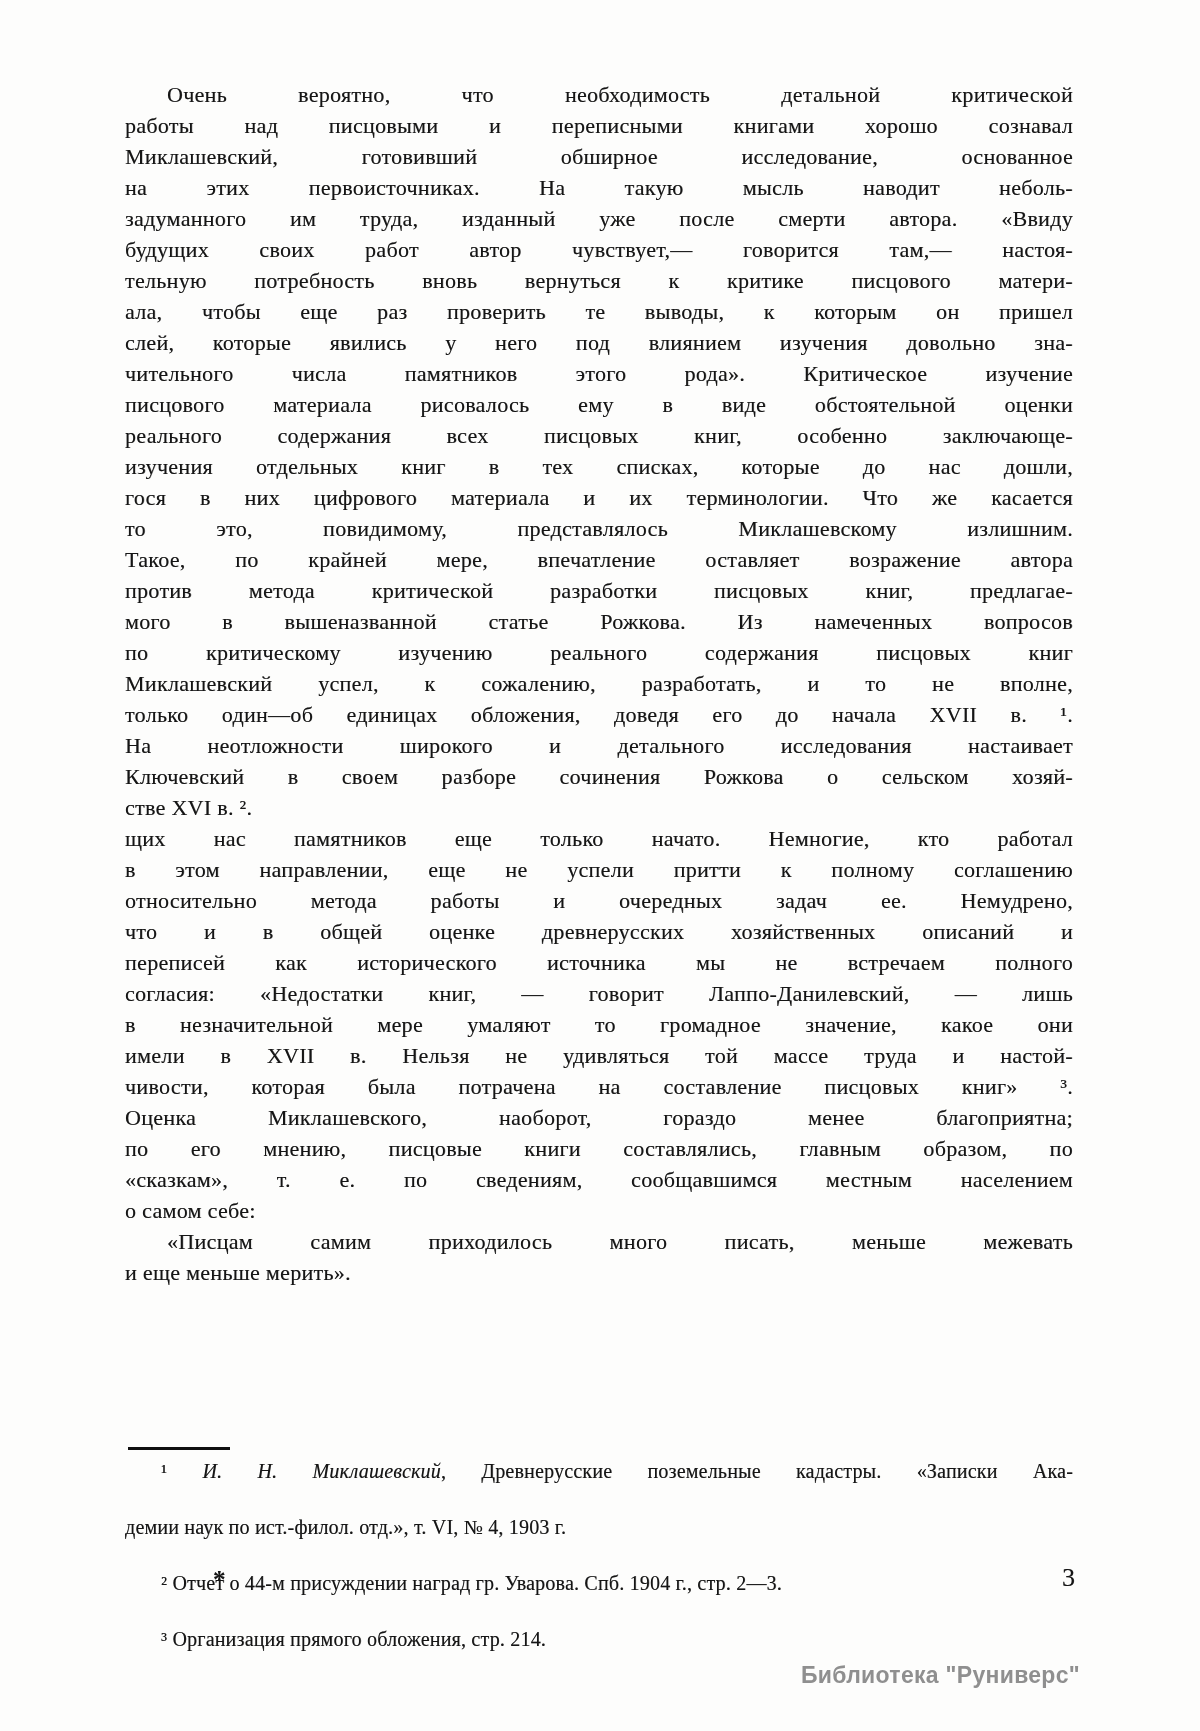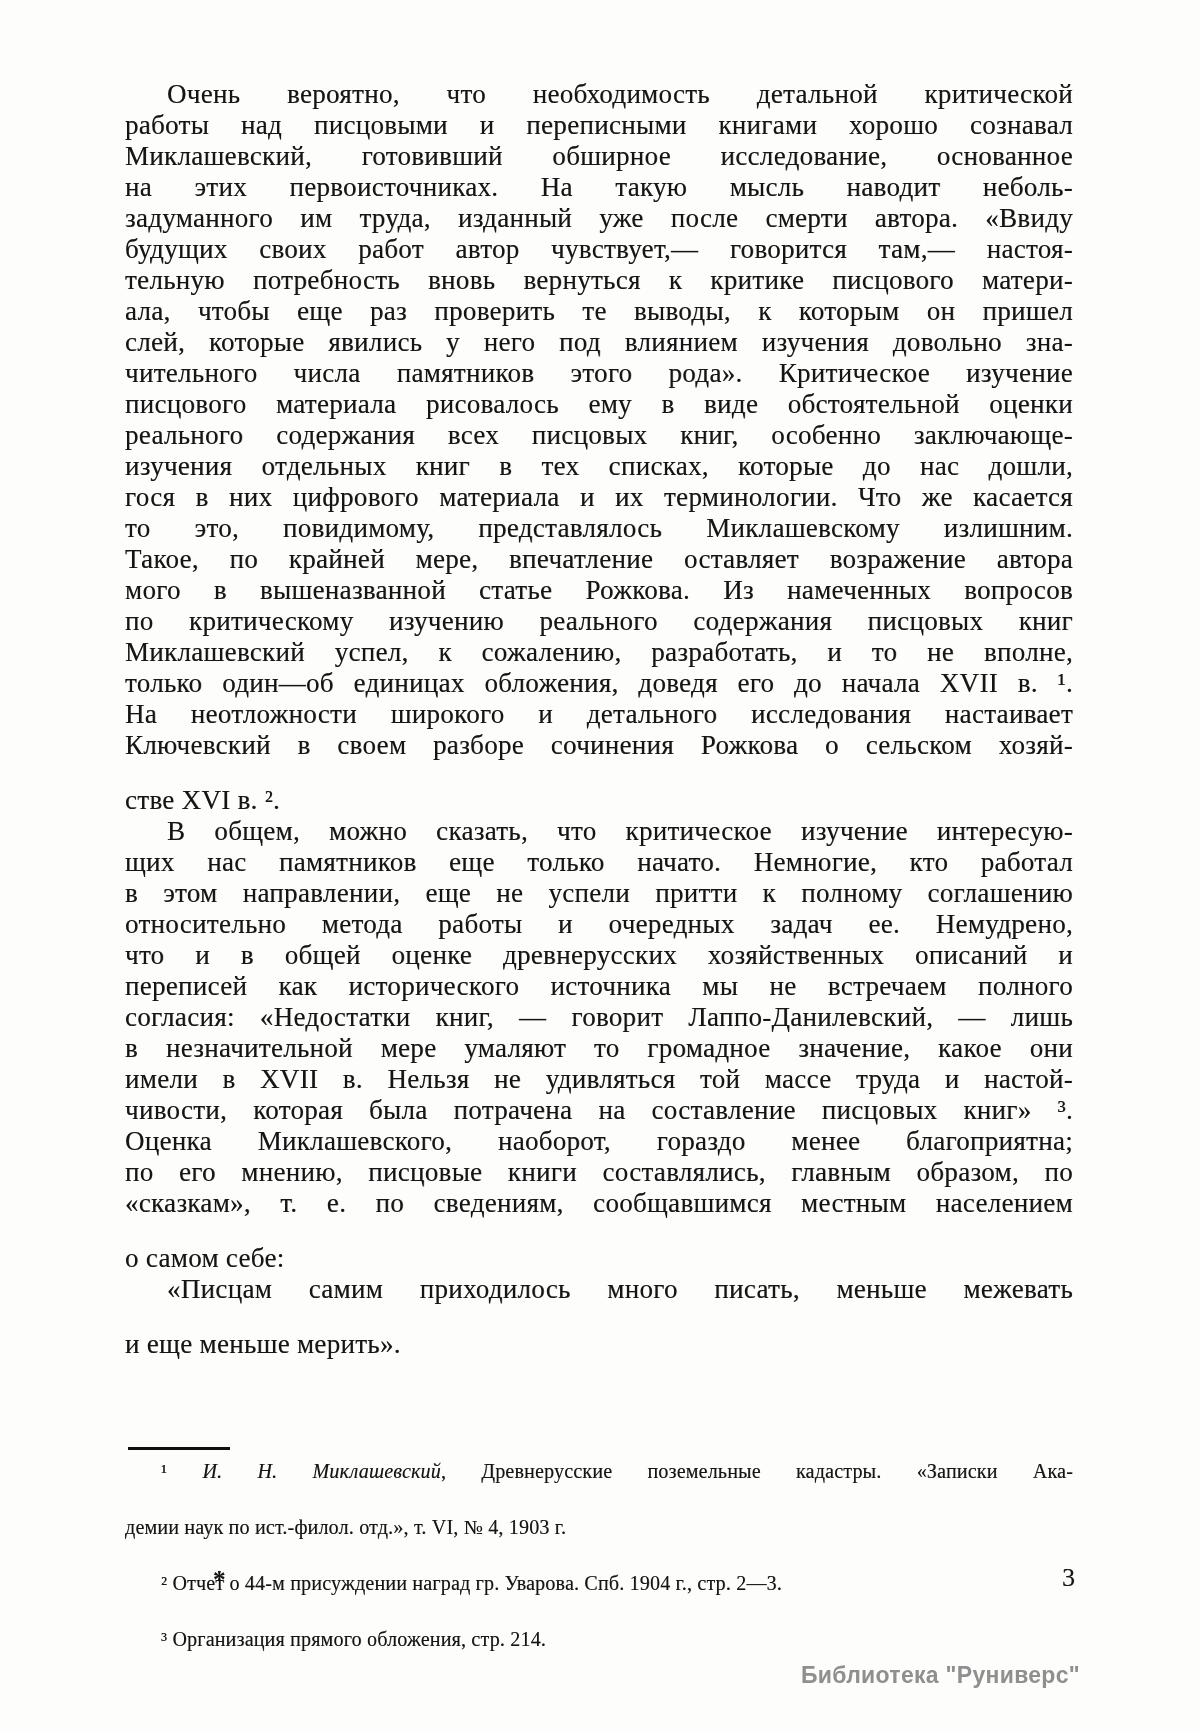--- a/index.html
+++ b/index.html
@@ -22,7 +22,7 @@
   }
   .paragraph { margin: 0; }
   .line {
-    font-size: 27px;
+    font-size: 22px;
     line-height: 31px;
     height: 31px;
     overflow: hidden;

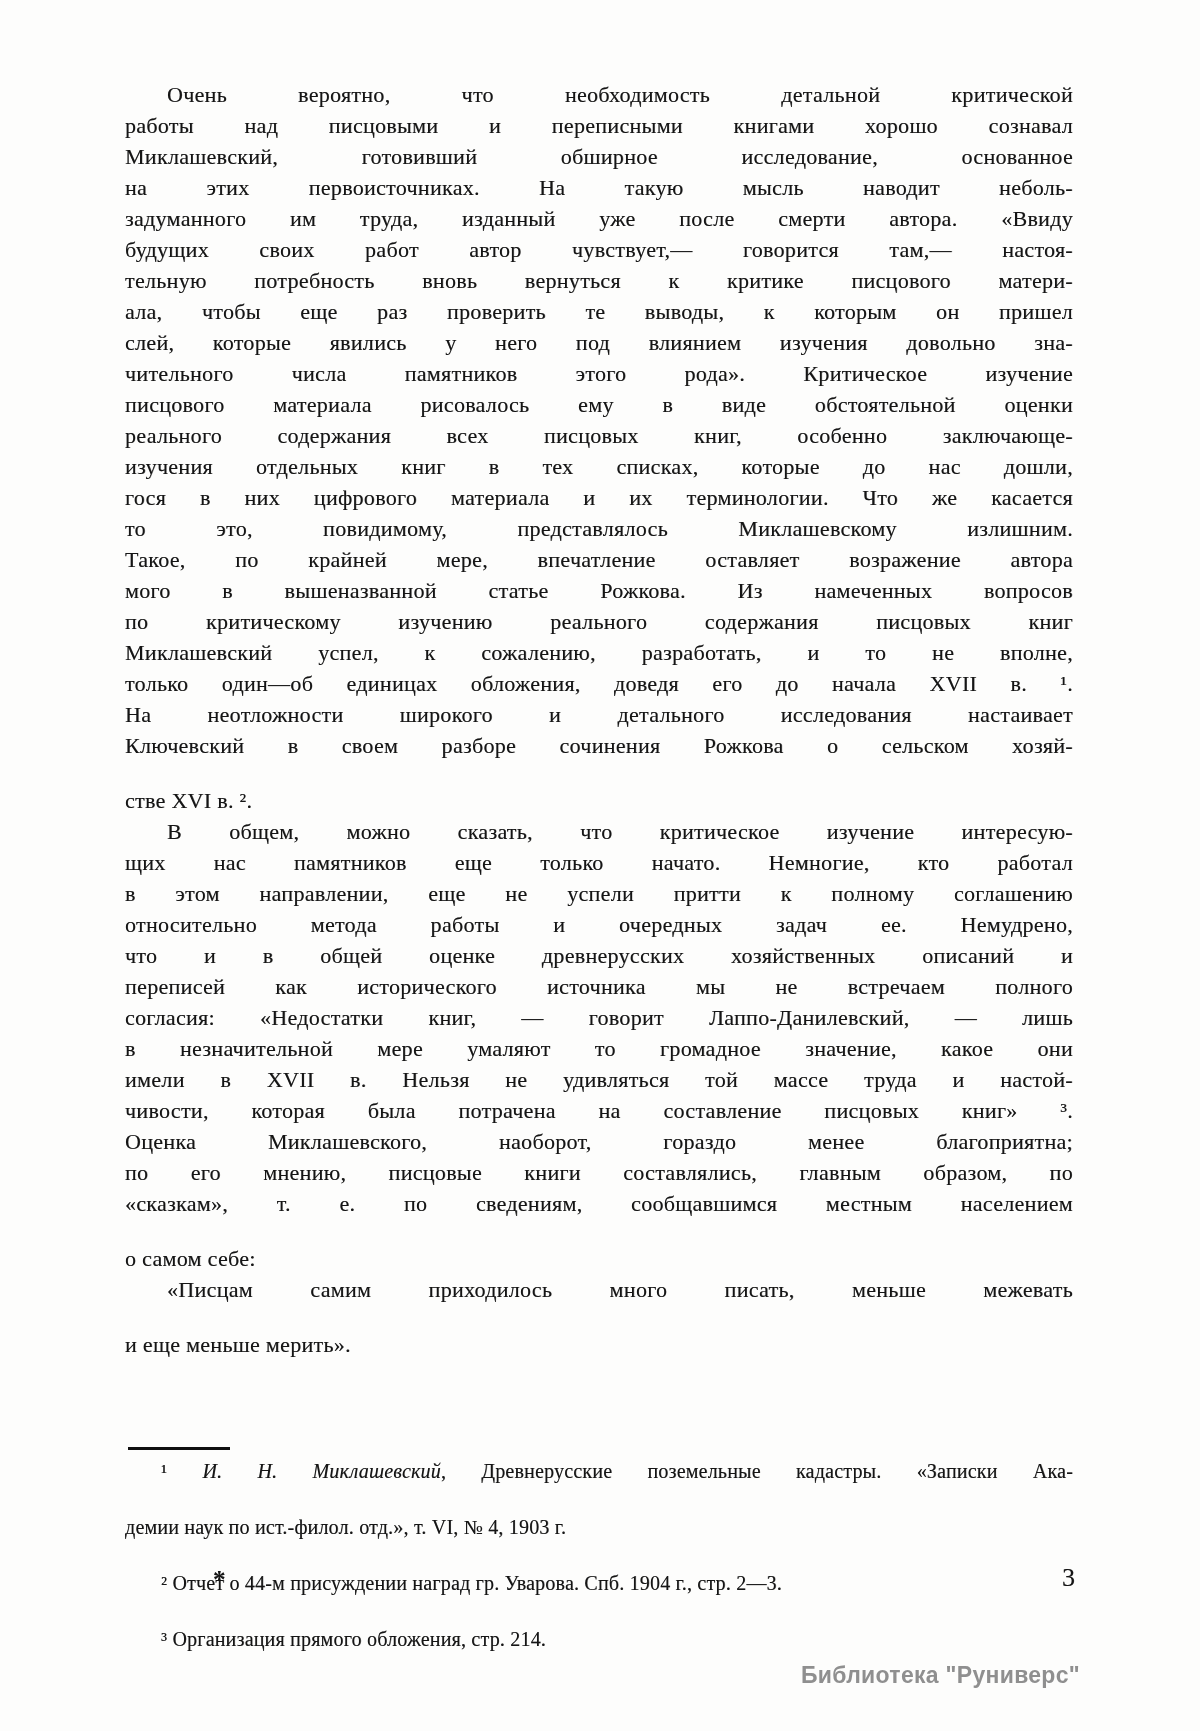--- a/index.html
+++ b/index.html
@@ -109,6 +109,7 @@
         <div class="line">гося в них цифрового материала и их терминологии. Что же касается</div>
         <div class="line">то это, повидимому, представлялось Миклашевскому излишним.</div>
         <div class="line">Такое, по крайней мере, впечатление оставляет возражение автора</div>
+        <div class="line">против метода критической разработки писцовых книг, предлагае-</div>
         <div class="line">мого в вышеназванной статье  Рожкова. Из намеченных вопросов</div>
         <div class="line">по критическому изучению реального содержания писцовых книг</div>
         <div class="line">Миклашевский успел, к сожалению, разработать, и то не вполне,</div>

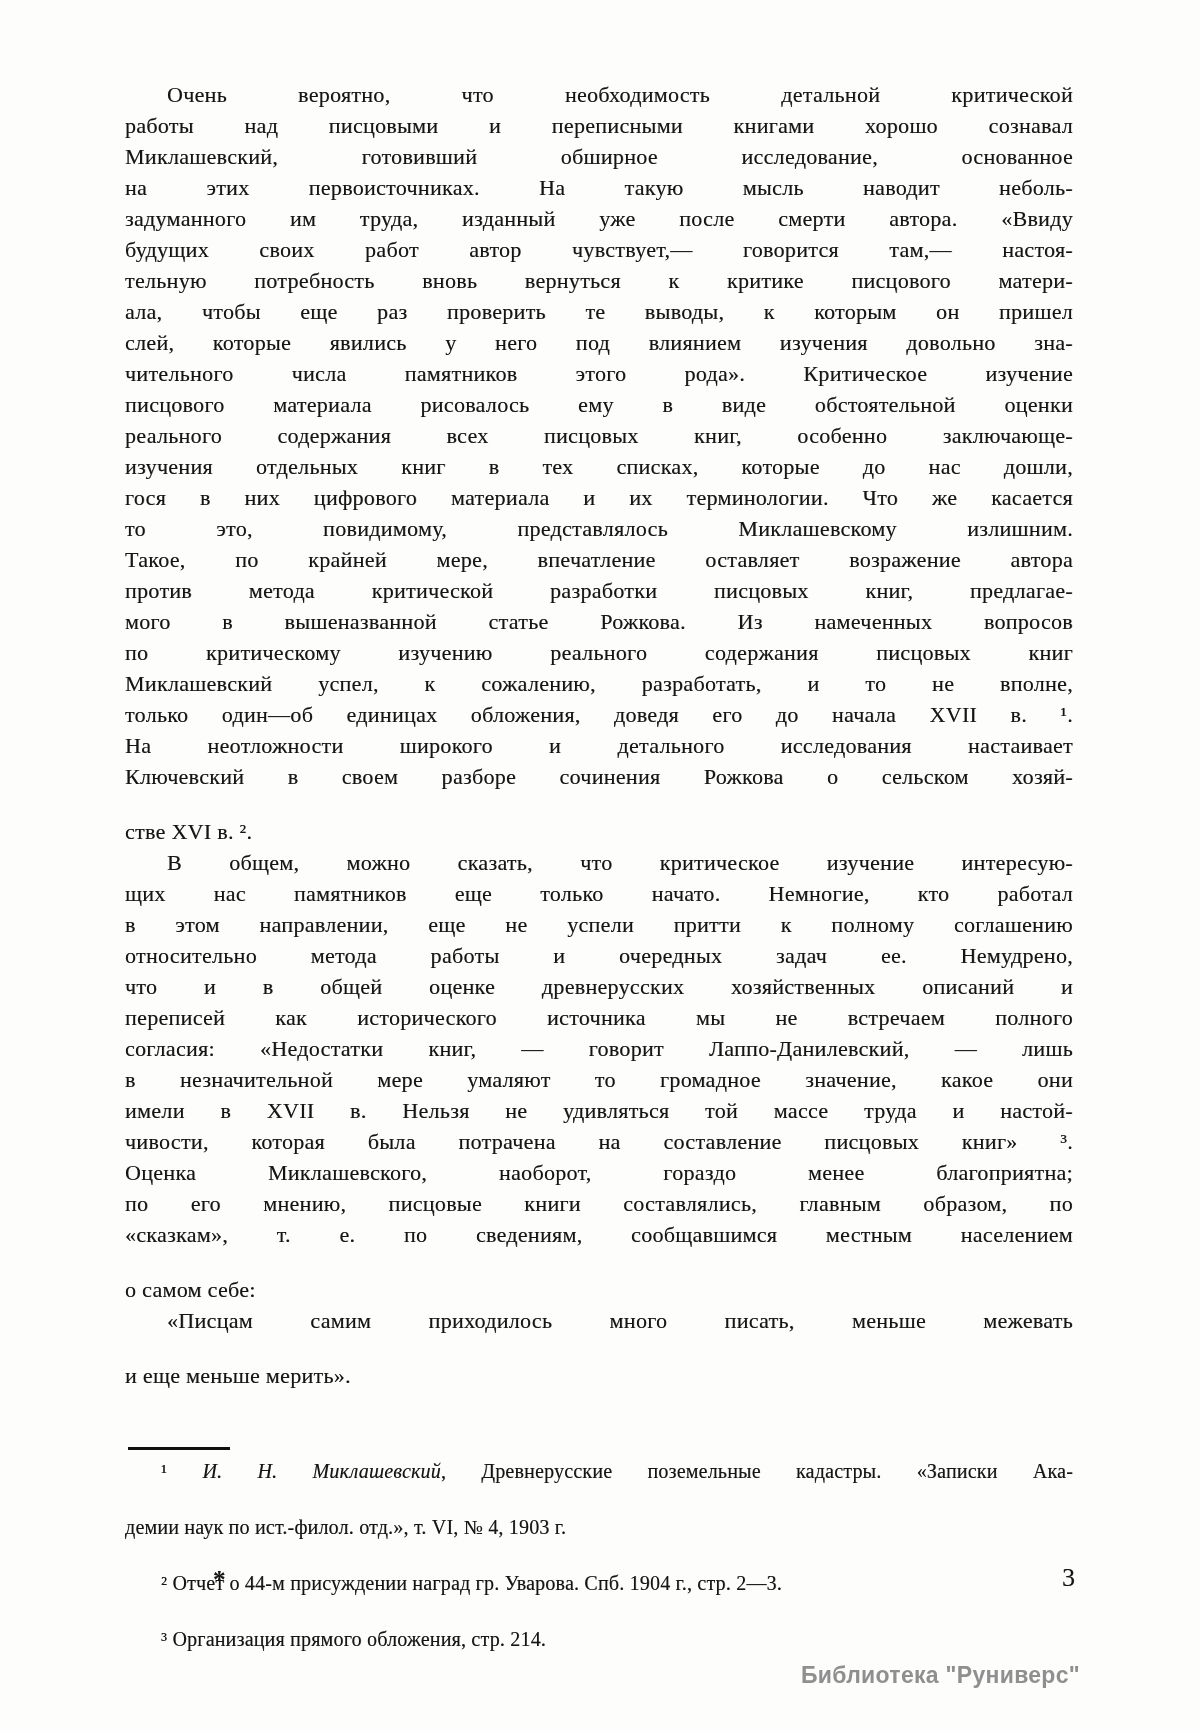--- a/index.html
+++ b/index.html
@@ -32,7 +32,7 @@
     white-space: normal;
   }
   .line.indent { text-indent: 42px; }
-  .line.final { text-align-last: left; margin-top: 24px; }
+  .line.final { text-align-last: left; }
   .footnote-rule {
     position: absolute;
     left: 128px;

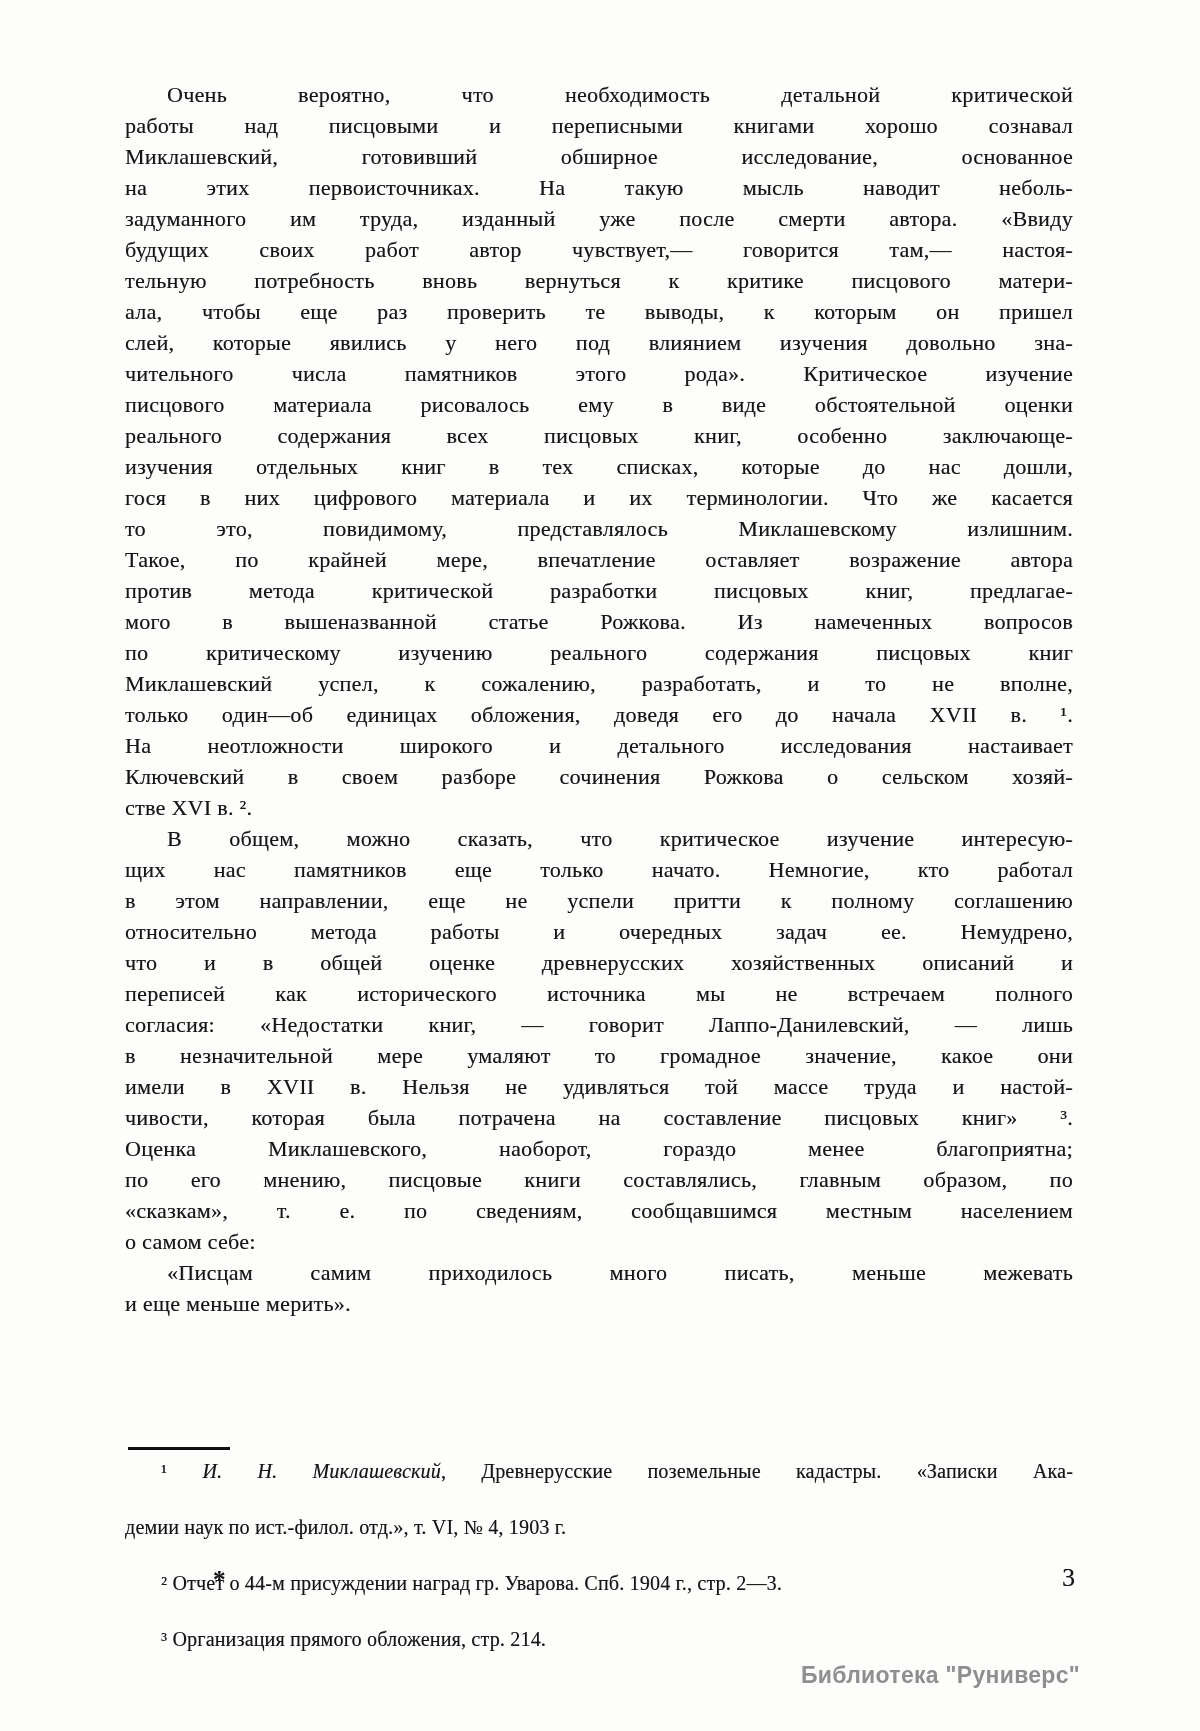--- a/index.html
+++ b/index.html
@@ -119,7 +119,6 @@
         <div class="line final">стве XVI в. ².</div>
       </div>
       <div class="paragraph">
-        <div class="line indent">В общем, можно сказать, что критическое изучение интересую-</div>
         <div class="line">щих нас памятников еще только начато. Немногие, кто работал</div>
         <div class="line">в этом направлении, еще не успели притти к полному соглашению</div>
         <div class="line">относительно метода работы и очередных задач ее. Немудрено,</div>

